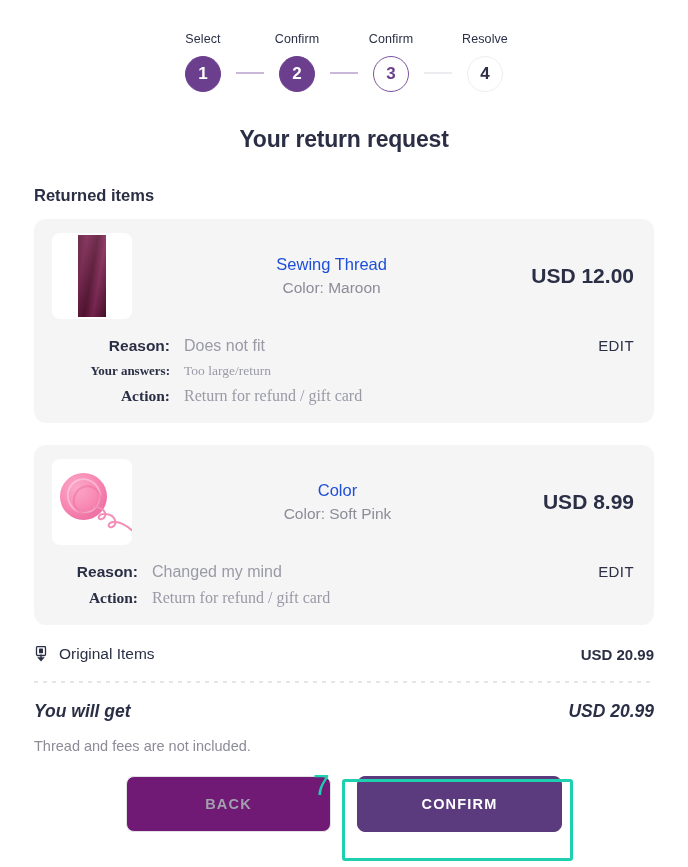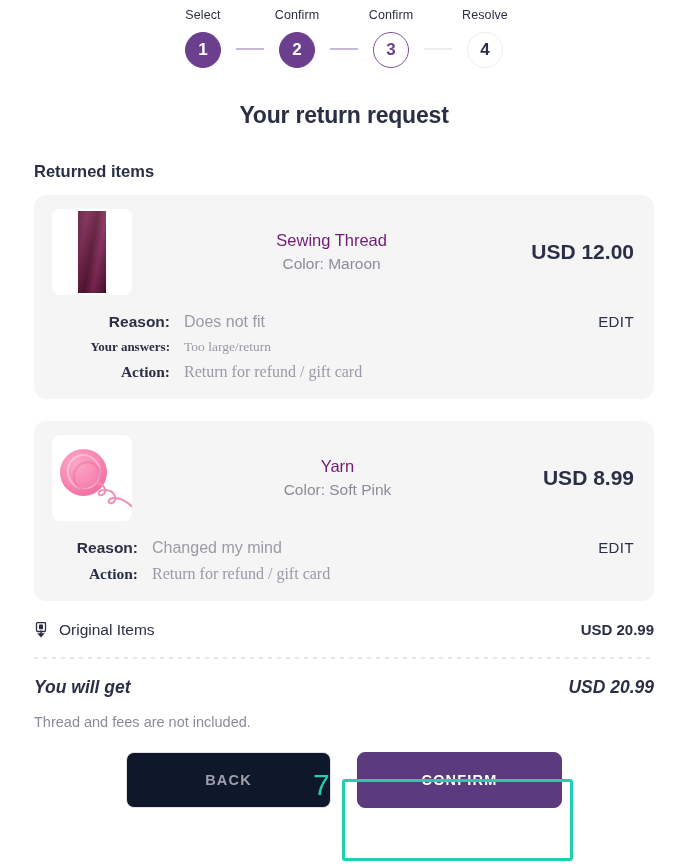--- a/index.html
+++ b/index.html
@@ -12,7 +12,7 @@
   .page { position: relative; width: 688px; height: 867px; overflow: hidden; }
 
   
-  .stepper { padding-top: 8px; display: flex; justify-content: center; }
+  .stepper { padding-top: 32px; display: flex; justify-content: center; }
   .stepper-inner { display: flex; align-items: flex-start; }
   .step-col { display: flex; flex-direction: column; align-items: center; width: 66px; }
   .step-label {

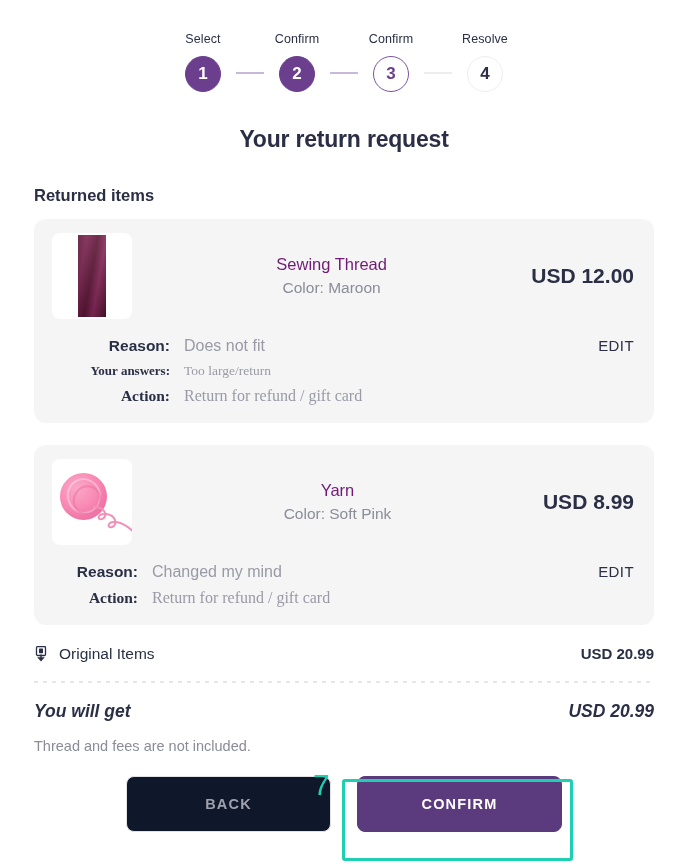--- a/index.html
+++ b/index.html
@@ -75,7 +75,7 @@
   }
   .yarn-tail { position: absolute; left: 40px; top: 42px; }
   .item-name-wrap { flex: 1; text-align: center; padding: 0 6px; }
-  .item-name { font-size: 16.5px; color: #701a75; line-height: 1.45; }
+  .item-name { font-size: 16.5px; color: #1d4ed8; line-height: 1.45; }
   .item-variant { font-size: 15.5px; color: #8c8c99; line-height: 1.45; }
   .item-price {
     font-size: 21px; font-weight: 700; color: #2b2f45;

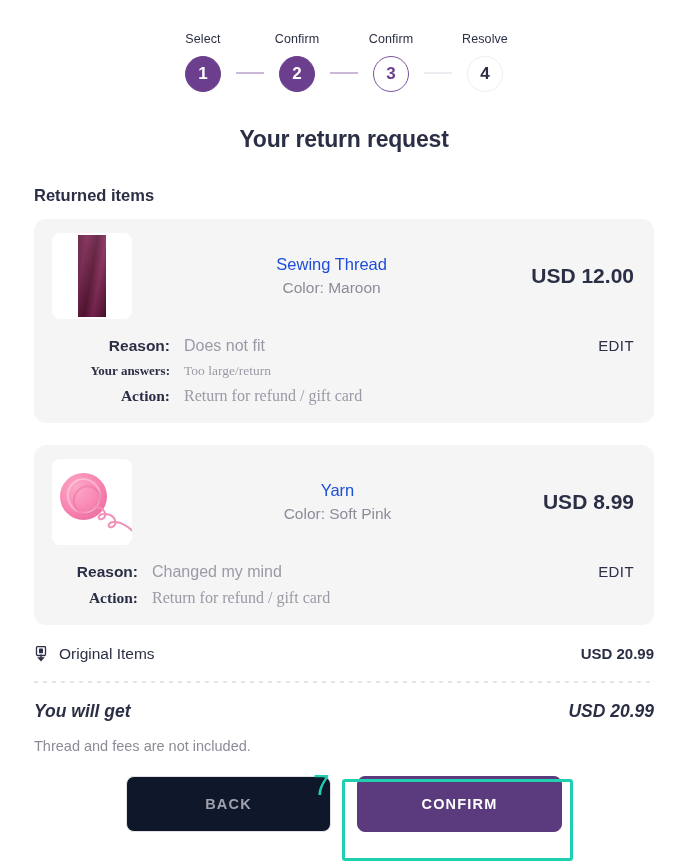--- a/index.html
+++ b/index.html
@@ -204,7 +204,7 @@
         </svg>
       </div>
       <div class="item-name-wrap">
-        <div class="item-name">Yarn</div>
+        <div class="item-name">Color</div>
         <div class="item-variant">Color: Soft Pink</div>
       </div>
       <div class="item-price">USD 8.99</div>

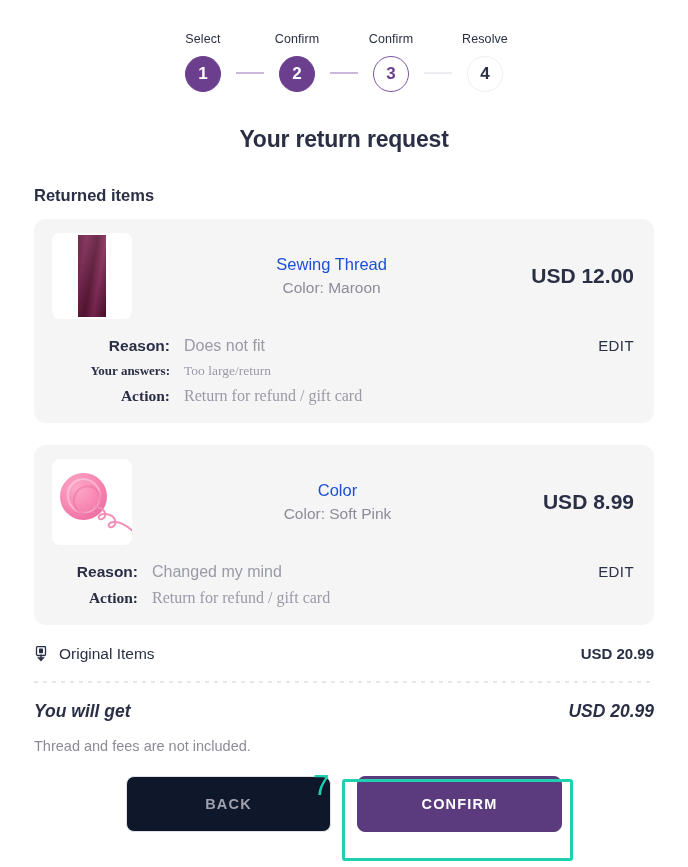--- a/index.html
+++ b/index.html
@@ -102,7 +102,7 @@
 
   
   .totals { margin: 20px 34px 0 34px; }
-  .trow { display: flex; align-items: flex-start; justify-content: space-between; }
+  .trow { display: flex; align-items: center; justify-content: space-between; }
   .trow-left { display: flex; align-items: center; gap: 10px; }
   .trow-label { font-size: 15.5px; color: #2b2f45; }
   .trow-amount { font-size: 15px; font-weight: 700; color: #2b2f45; }

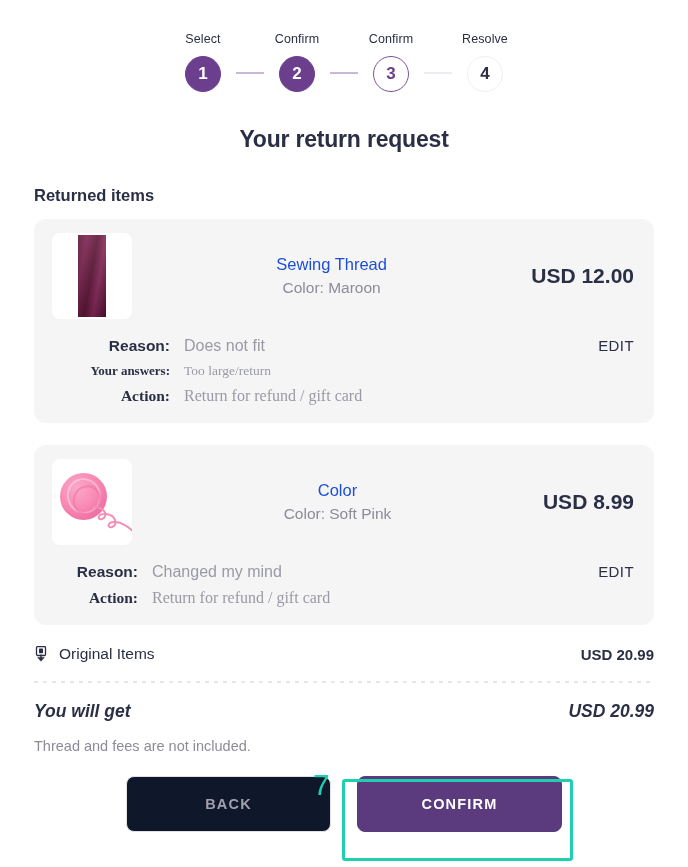--- a/index.html
+++ b/index.html
@@ -123,7 +123,7 @@
     display: flex; align-items: center; justify-content: center;
     font-size: 14.5px; font-weight: 700; letter-spacing: 1.2px; cursor: pointer;
   }
-  .btn-back { background: #0f172a; border: 1px solid #e2e2e6; color: #a0a0ac; }
+  .btn-back { background: #701a75; border: 1px solid #e2e2e6; color: #a0a0ac; }
   .btn-confirm { background: #5b3a7e; color: #ffffff; border: 1px solid #5b3a7e; }
 
   .hl-box {

